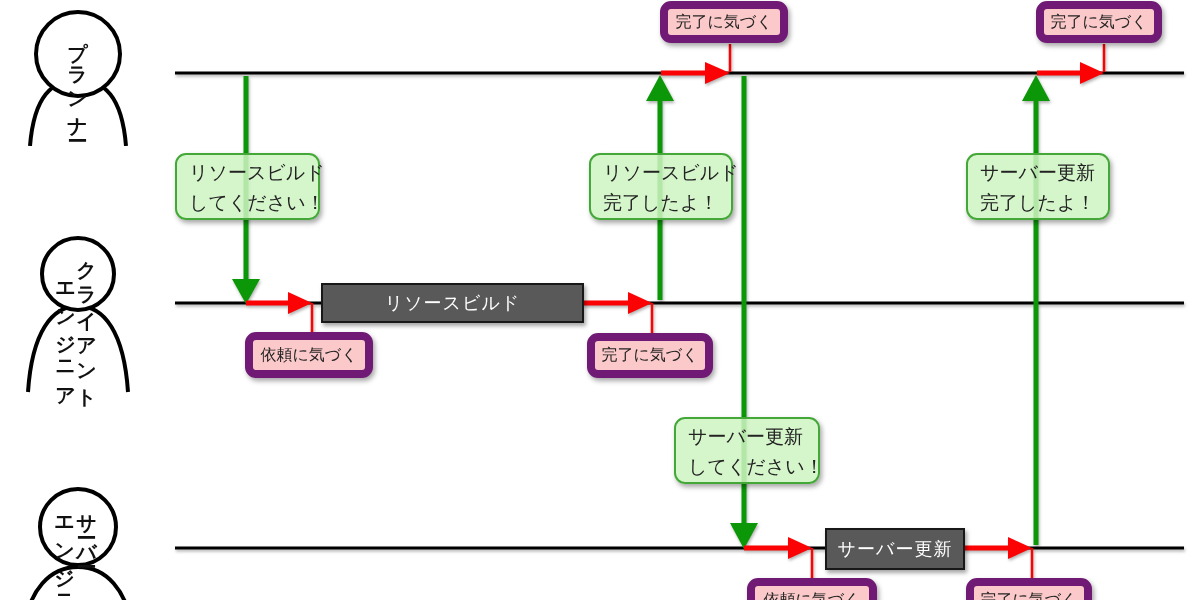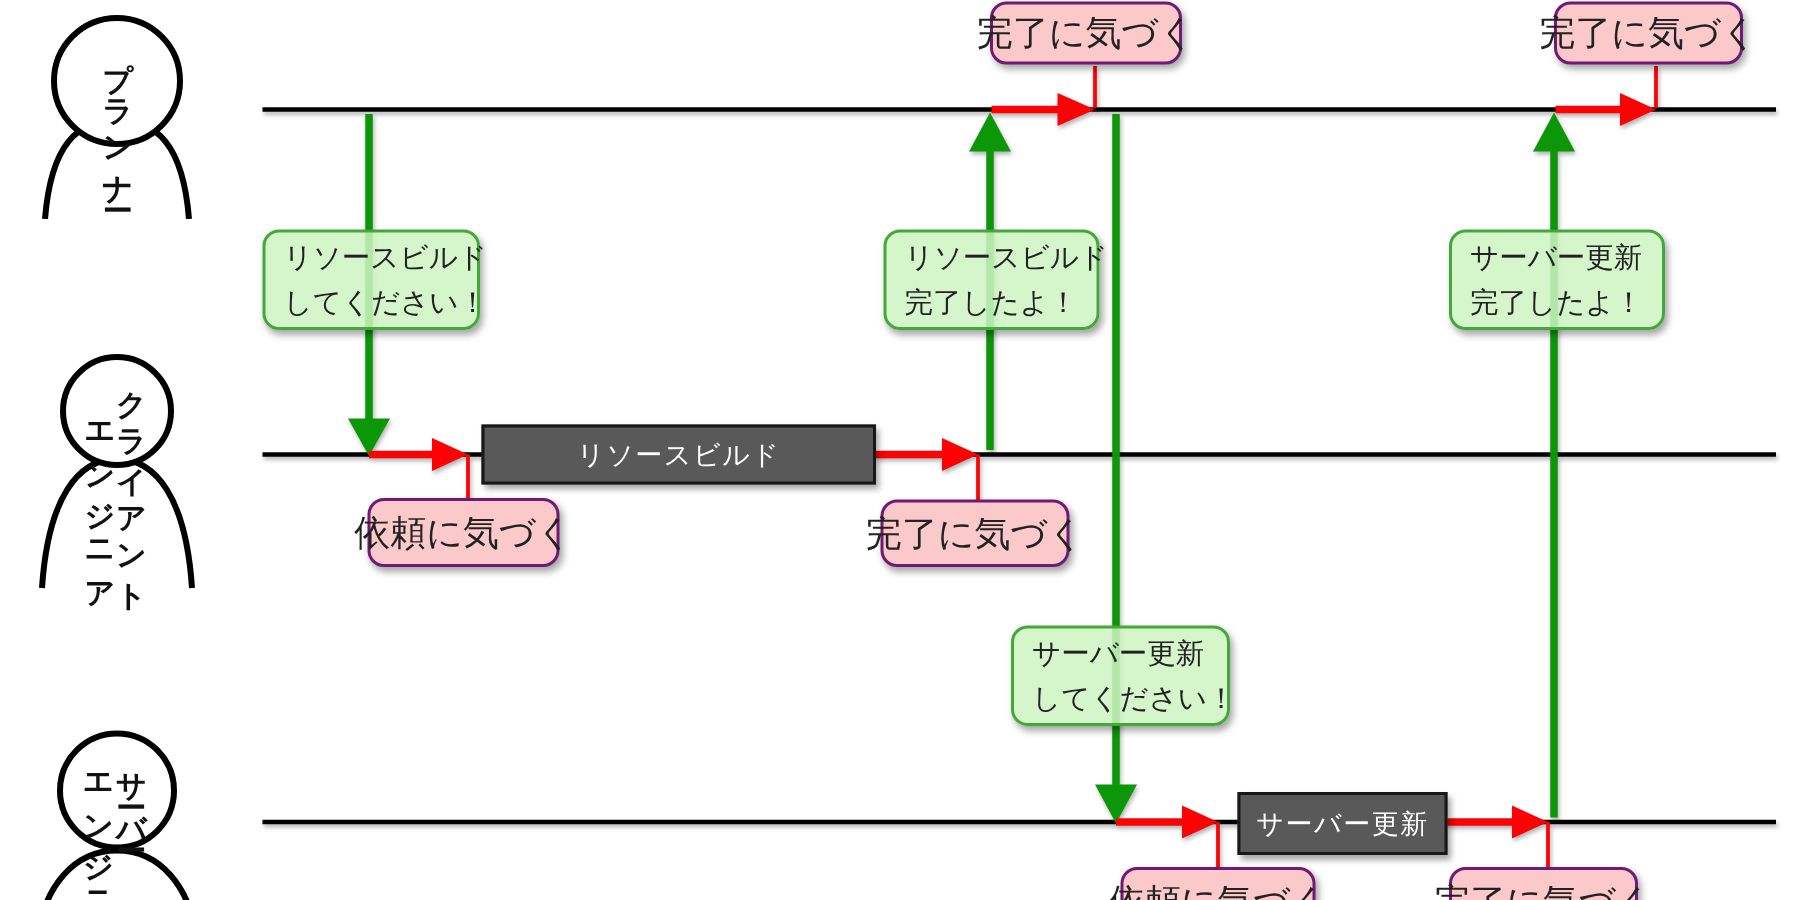--- a/index.html
+++ b/index.html
@@ -24,7 +24,7 @@
   .note-green{background:rgba(206,244,194,0.86);border:2px solid #44a838;
     font-size:19px;line-height:30px;padding:3px 0 0 12px;}
   .note-green span{display:block;white-space:nowrap;}
-  .note-pink{background:#fbc9c9;border:2px solid #701a75;font-size:24px;
+  .note-pink{background:#fbc9c9;border:8px solid #701a75;font-size:16px;
     display:flex;align-items:center;justify-content:center;white-space:nowrap;}
   .task{position:absolute;background:#595959;border:2px solid #181818;
     color:#fff;font-size:18px;letter-spacing:1px;display:flex;align-items:center;

